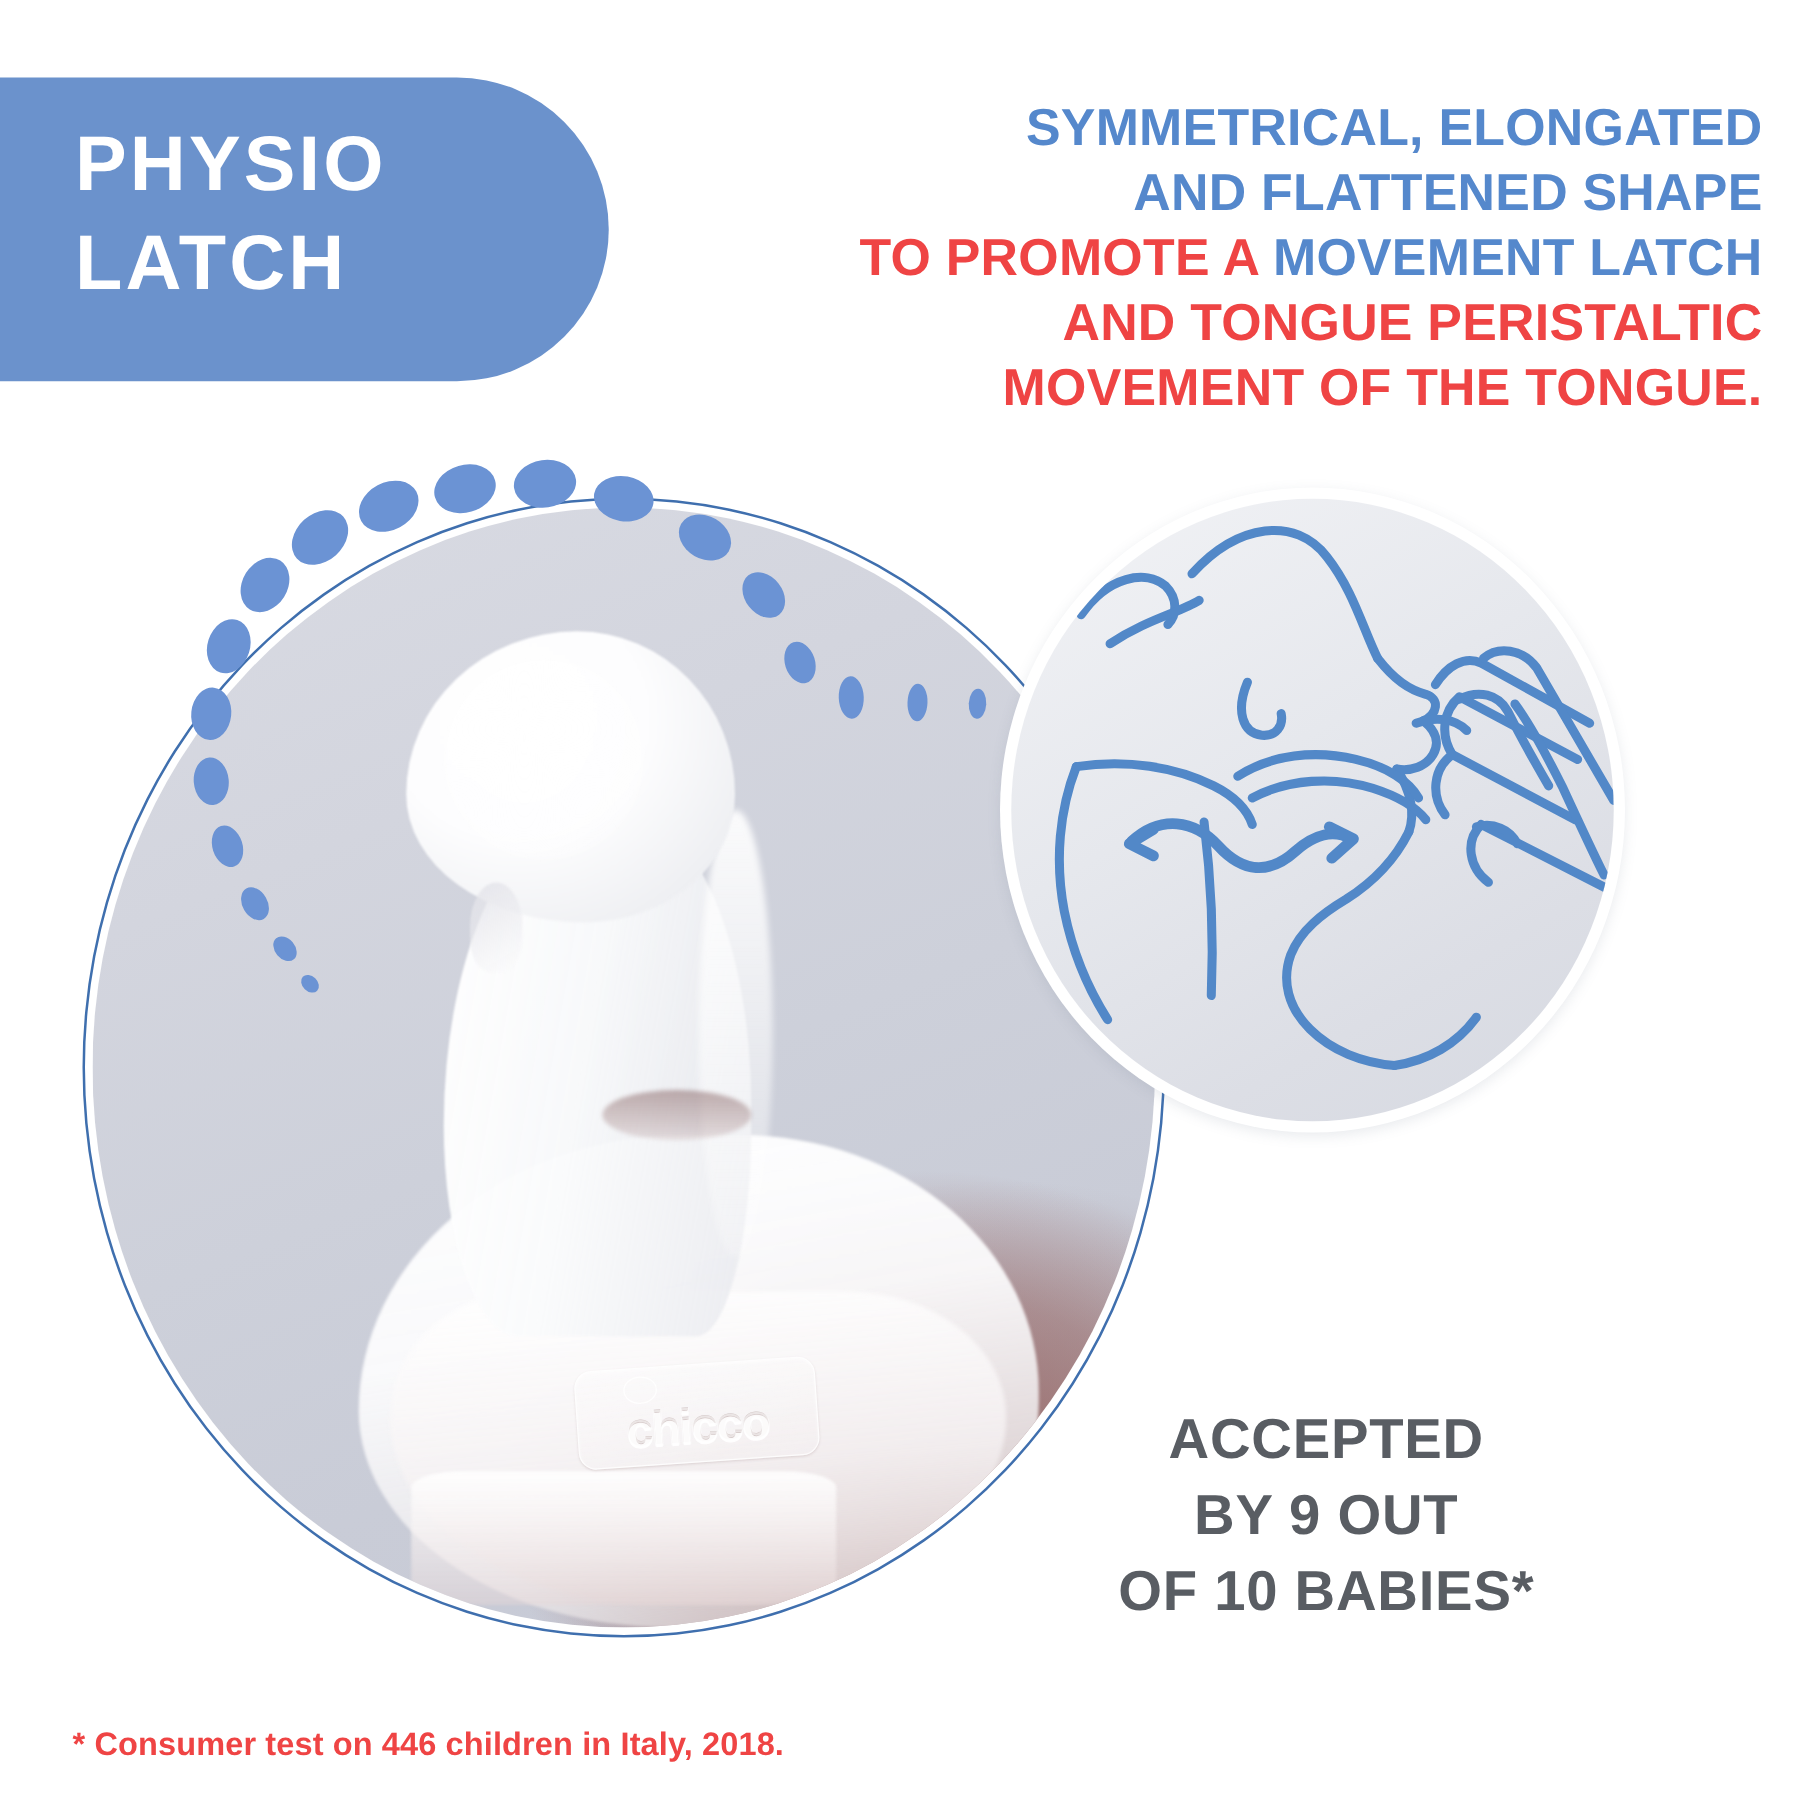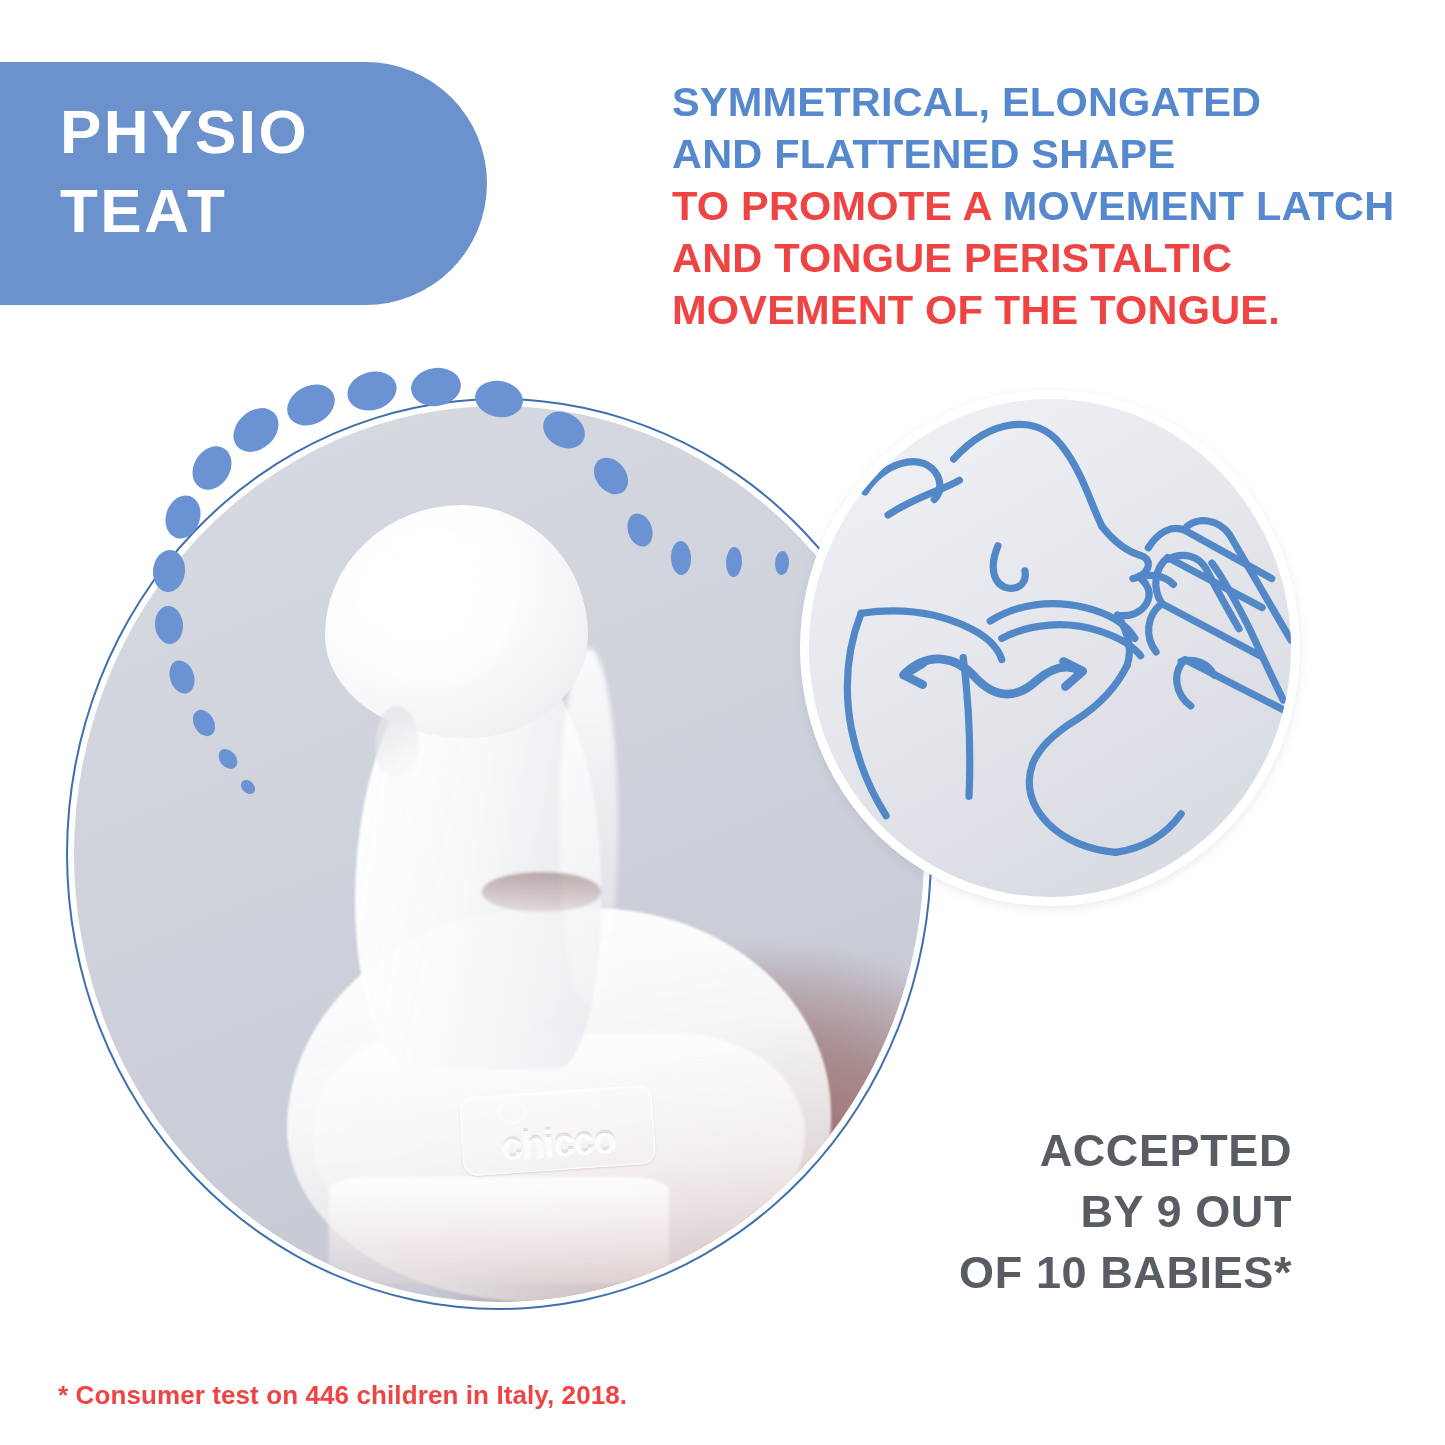--- a/index.html
+++ b/index.html
@@ -46,7 +46,7 @@
     left: 672px;
     top: 76px;
     width: 738px;
-    text-align: left;
+    text-align: right;
     font-weight: bold;
     font-size: 41.5px;
     line-height: 1.255;

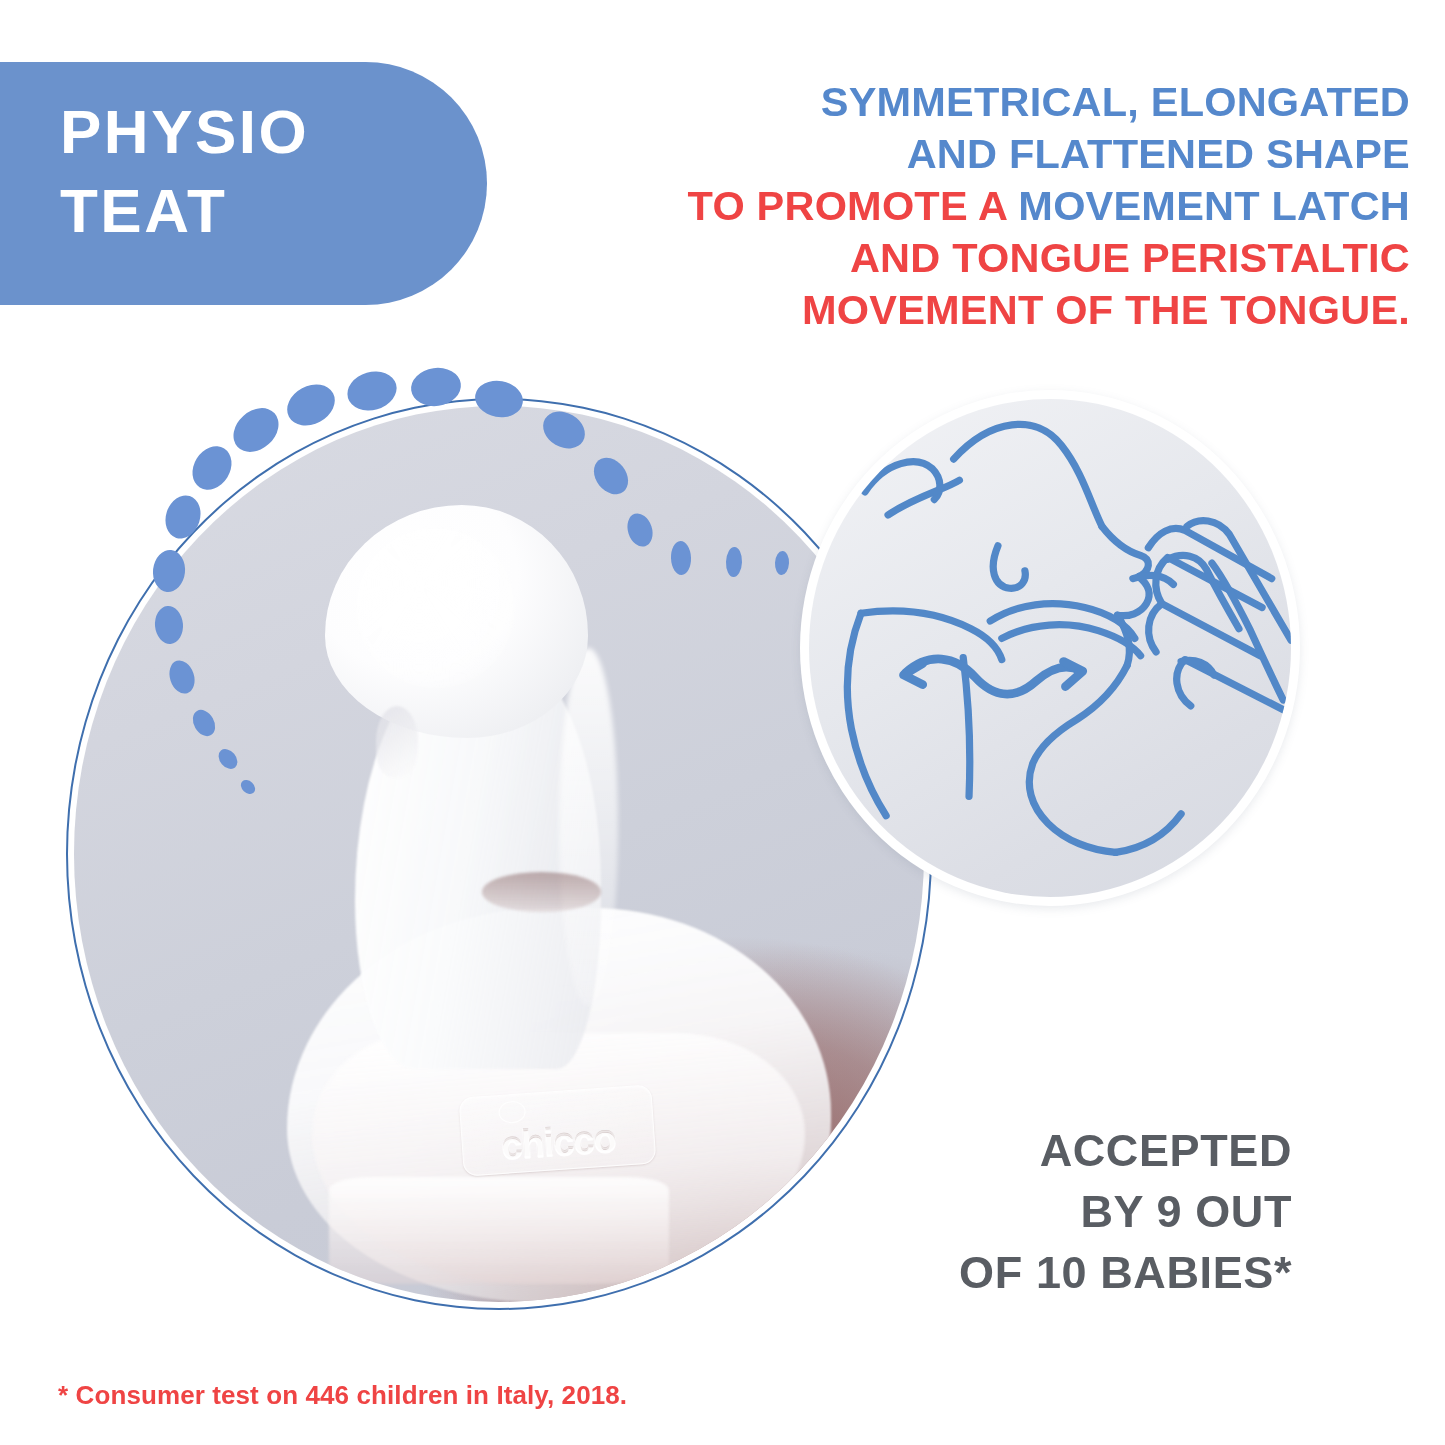--- a/index.html
+++ b/index.html
@@ -286,7 +286,7 @@
 
   <div class="badge">
     <div class="badge-line">PHYSIO</div>
-    <div class="badge-line">TEAT</div>
+    <div class="badge-line">LATCH</div>
   </div>
 
   <div class="headline">

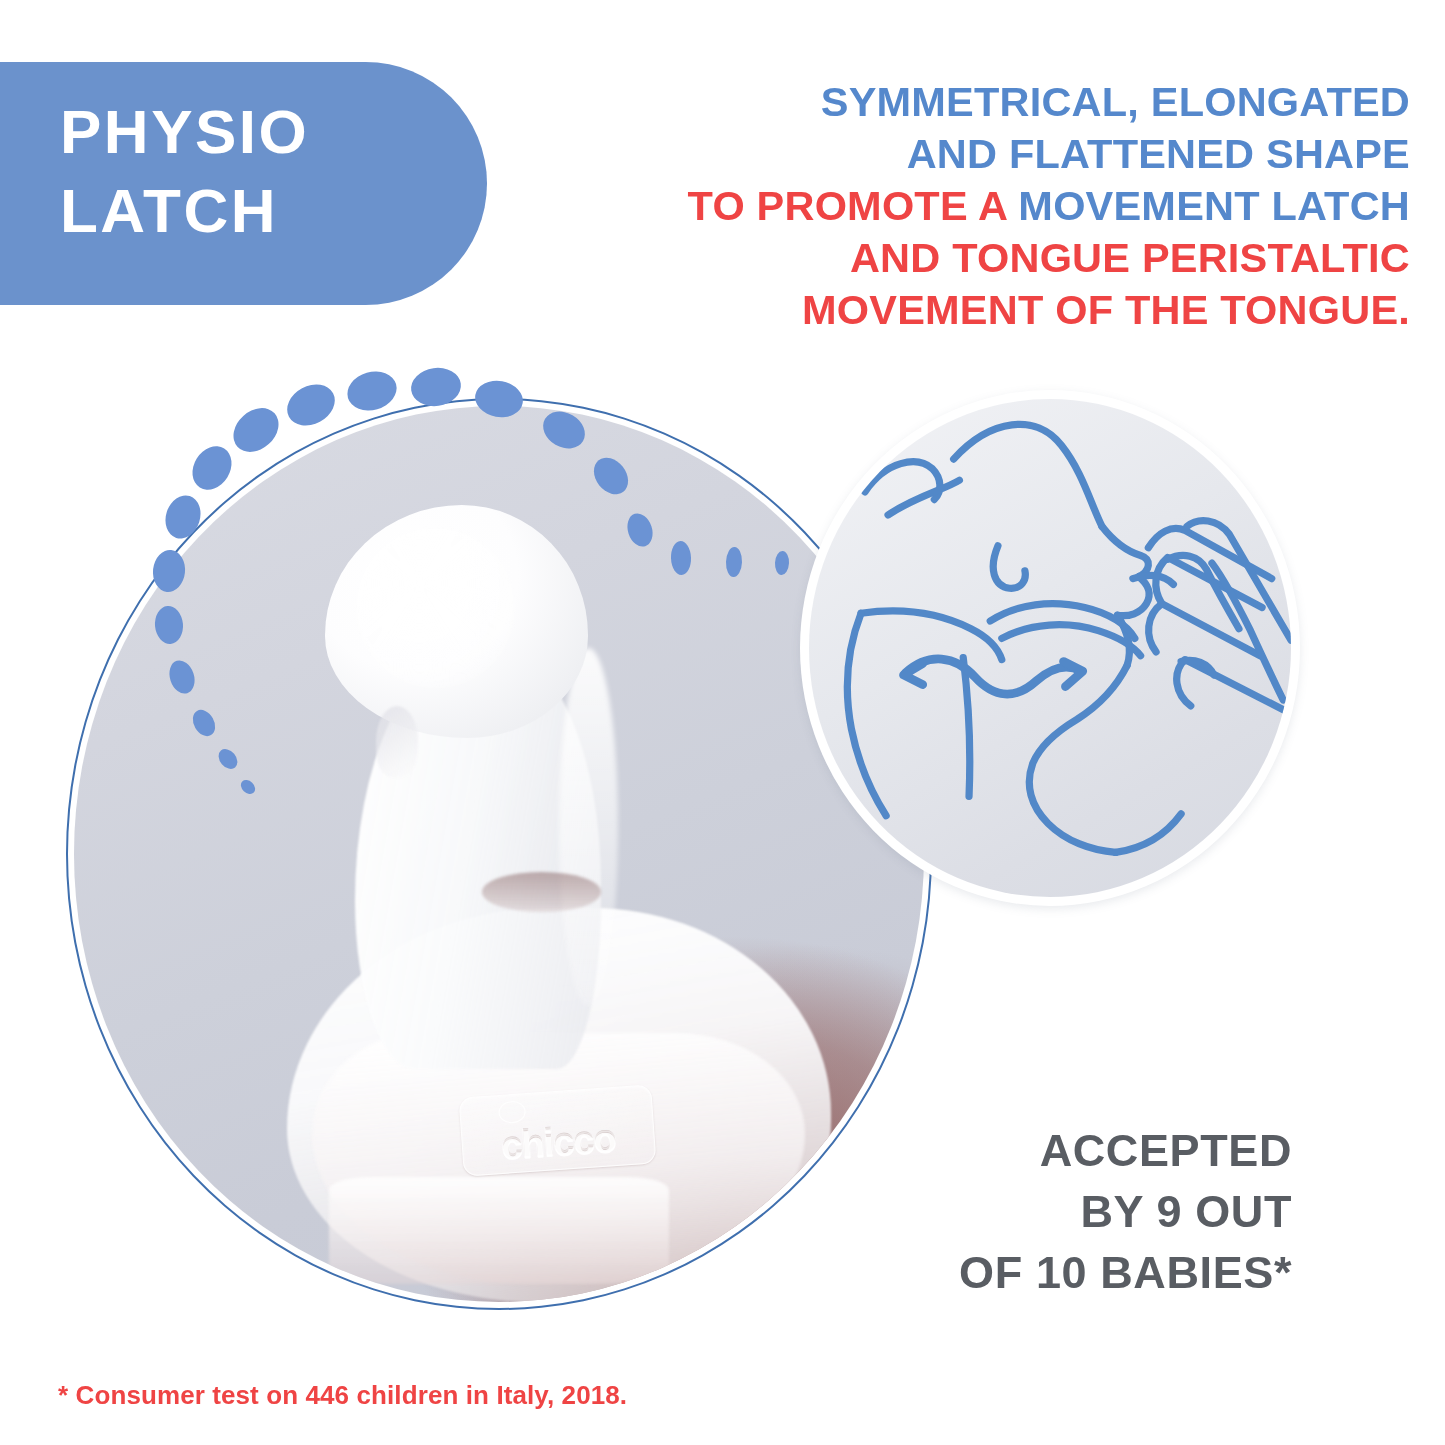--- a/index.html
+++ b/index.html
@@ -258,7 +258,7 @@
     left: 830px;
     top: 1120px;
     width: 462px;
-    text-align: right;
+    text-align: center;
     color: #595d63;
     font-weight: bold;
     font-size: 45px;

